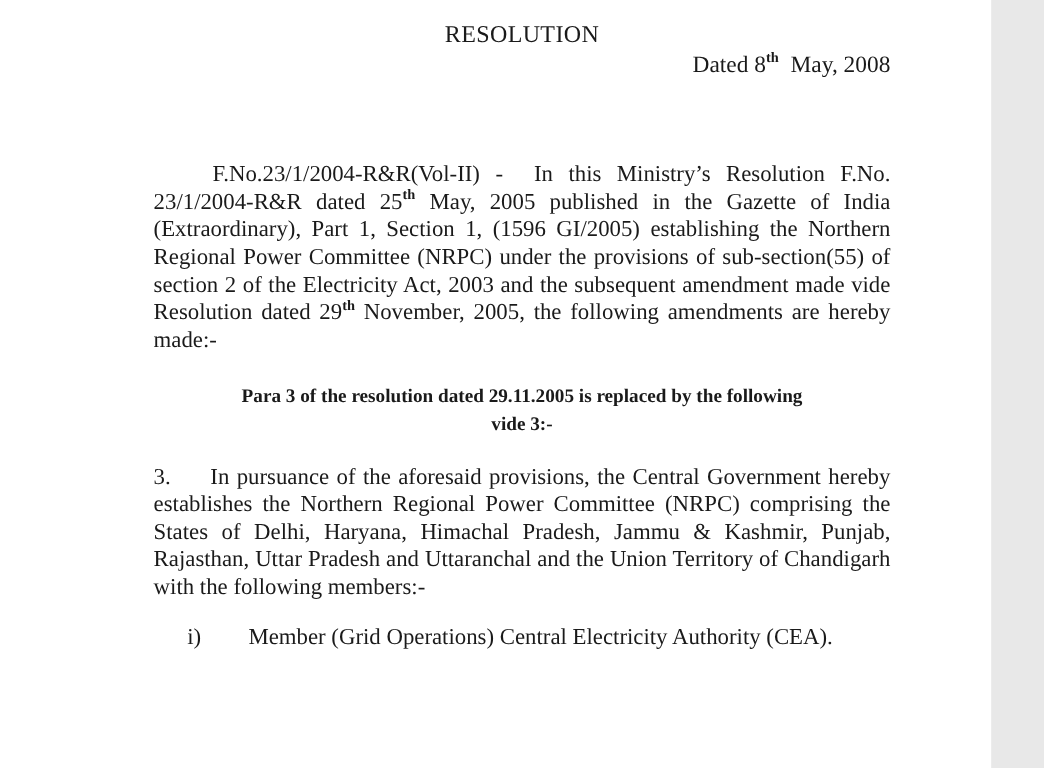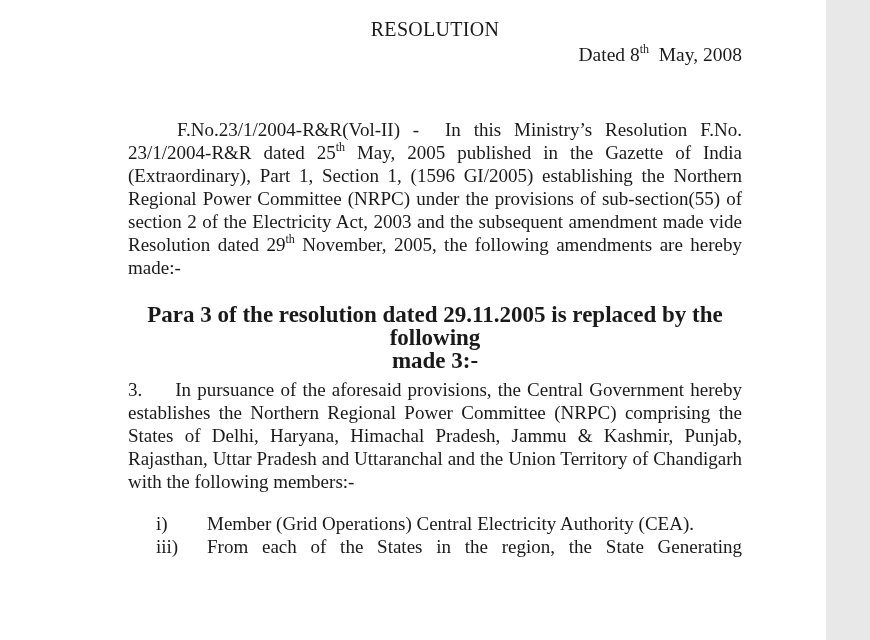--- a/index.html
+++ b/index.html
@@ -36,7 +36,7 @@
     line-height: 0;
     position: relative;
     top: -1px;
-    font-weight: 400;
+    font-weight: 700;
   }
   .opening-para {
     margin-top: 52px;

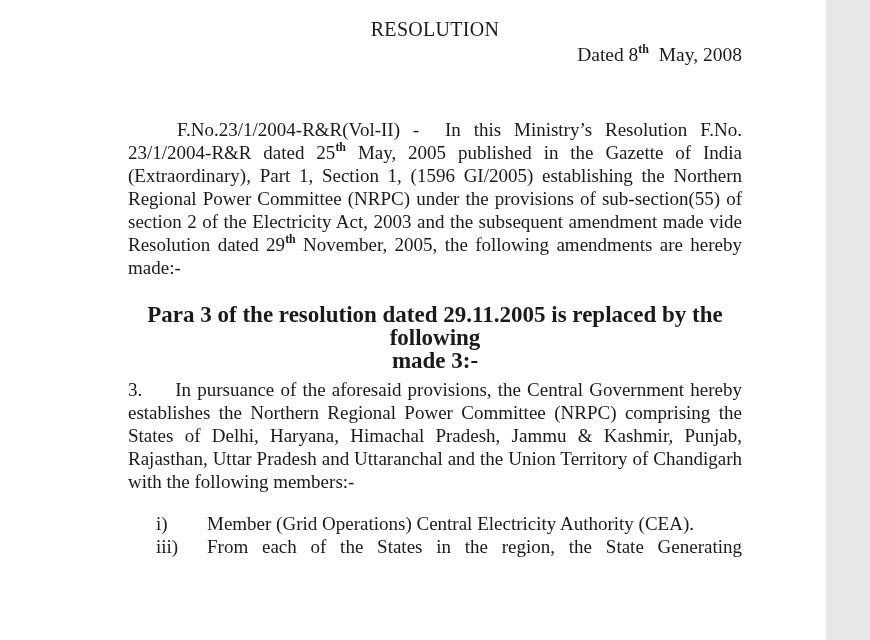--- a/index.html
+++ b/index.html
@@ -39,7 +39,7 @@
     font-weight: 700;
   }
   .opening-para {
-    margin-top: 52px;
+    margin-top: 68px;
     text-indent: 49px;
   }
   .replacement-heading {

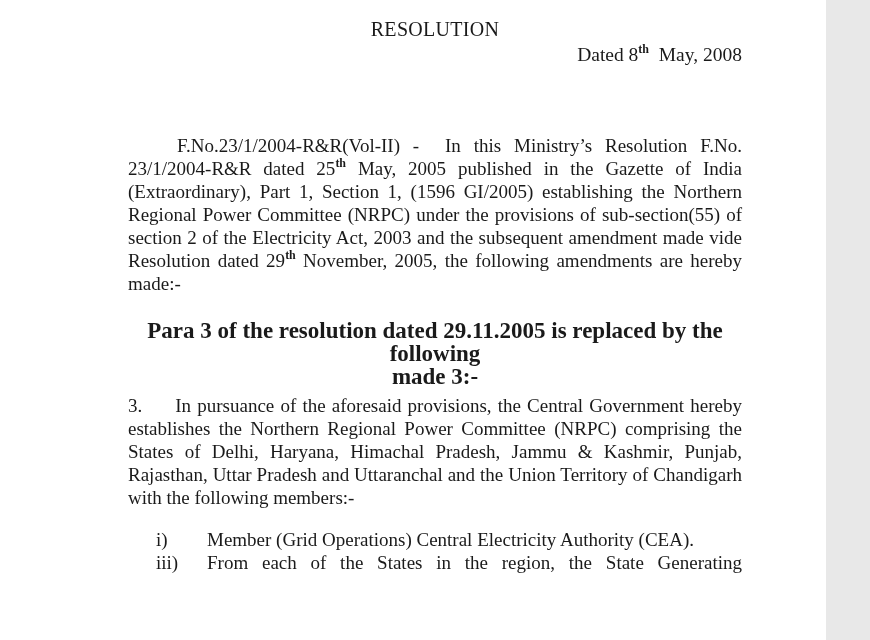--- a/index.html
+++ b/index.html
@@ -46,7 +46,7 @@
     margin-top: 24px;
     font-weight: bold;
     text-align: center;
-    font-size: 23px;
+    font-size: 16px;
   }
   .para-3 {
     margin-top: 6px;

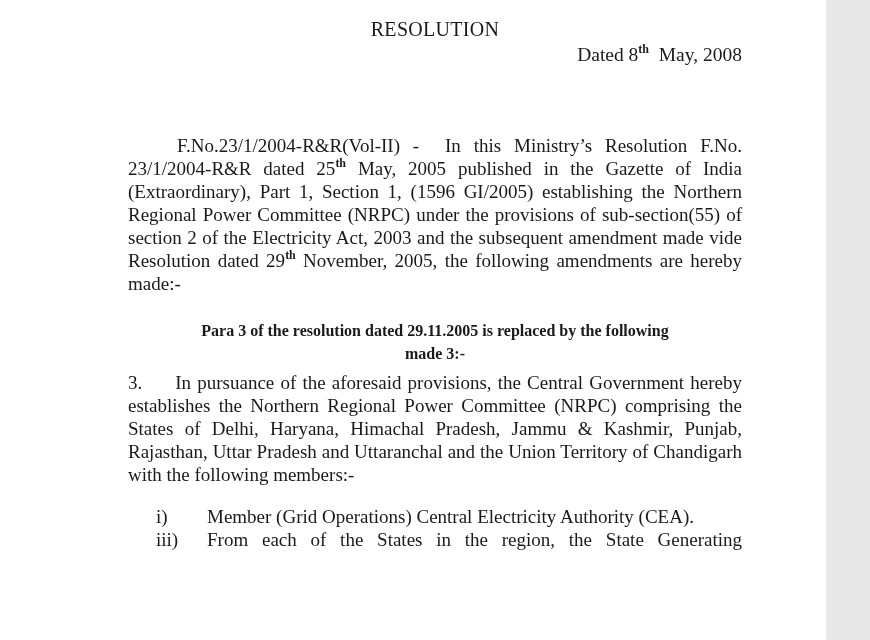--- a/index.html
+++ b/index.html
@@ -90,7 +90,7 @@
 
     <div class="replacement-heading">
       <div>Para 3 of the resolution dated 29.11.2005 is replaced by the following</div>
-      <div>made 3:-</div>
+      <div>vide 3:-</div>
     </div>
 
     <p class="para-3"><span>3.</span><span class="num-tab"></span><span>In pursuance of the aforesaid provisions, the Central Government hereby establishes the Northern Regional Power Committee (NRPC) comprising the States of Delhi, Haryana, Himachal Pradesh, Jammu &amp; Kashmir, Punjab, Rajasthan, Uttar Pradesh and Uttaranchal and the Union Territory of Chandigarh with the following members:-</span></p>

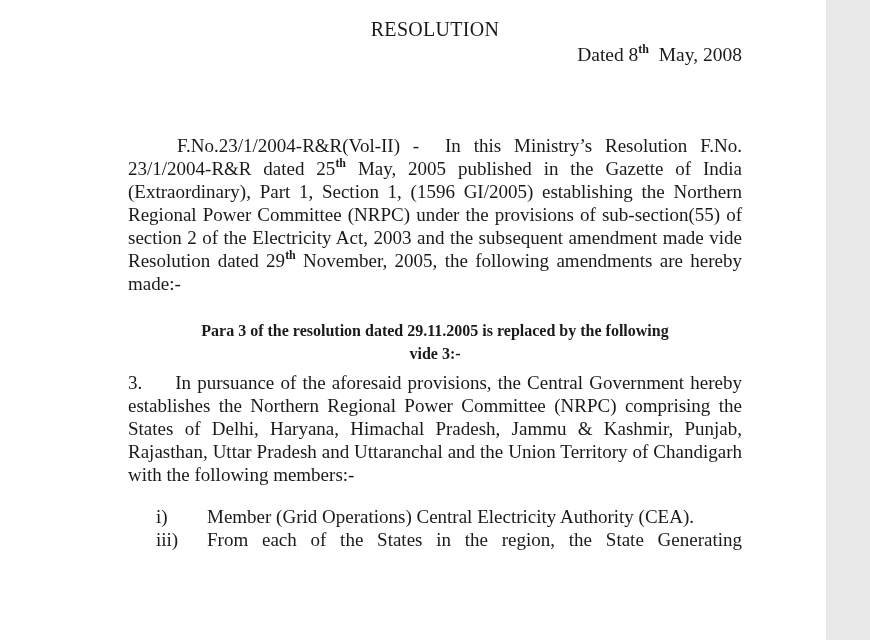--- a/index.html
+++ b/index.html
@@ -49,7 +49,7 @@
     font-size: 16px;
   }
   .para-3 {
-    margin-top: 6px;
+    margin-top: 21px;
   }
   .num-tab {
     display: inline-block;

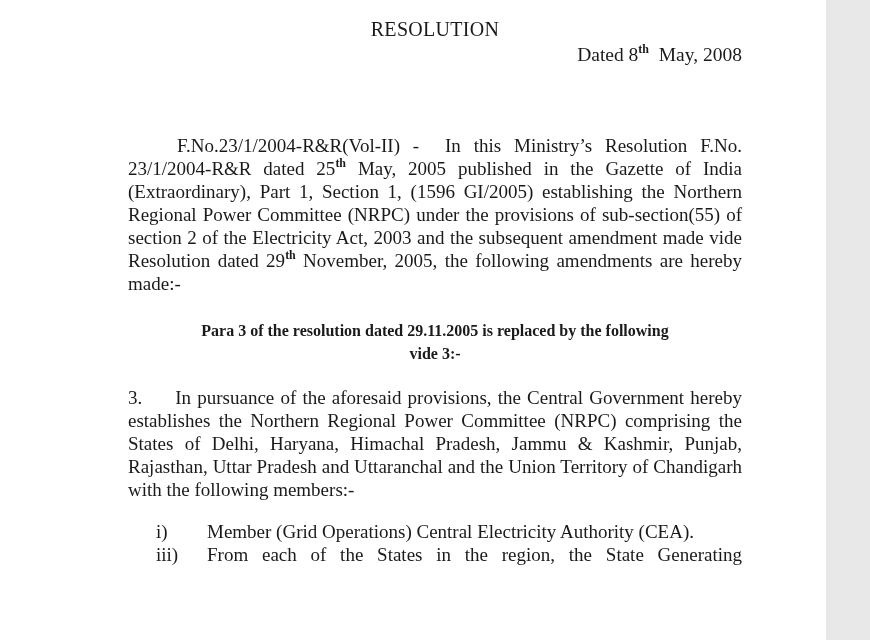--- a/index.html
+++ b/index.html
@@ -100,10 +100,6 @@
         <div class="member-marker">i)</div>
         <div class="member-text">Member (Grid Operations) Central Electricity Authority (CEA).</div>
       </div>
-      <div class="member-item stretch-last">
-        <div class="member-marker">iii)</div>
-        <div class="member-text">From each of the States in the region, the State Generating</div>
-      </div>
     </div>
 
   </div>

